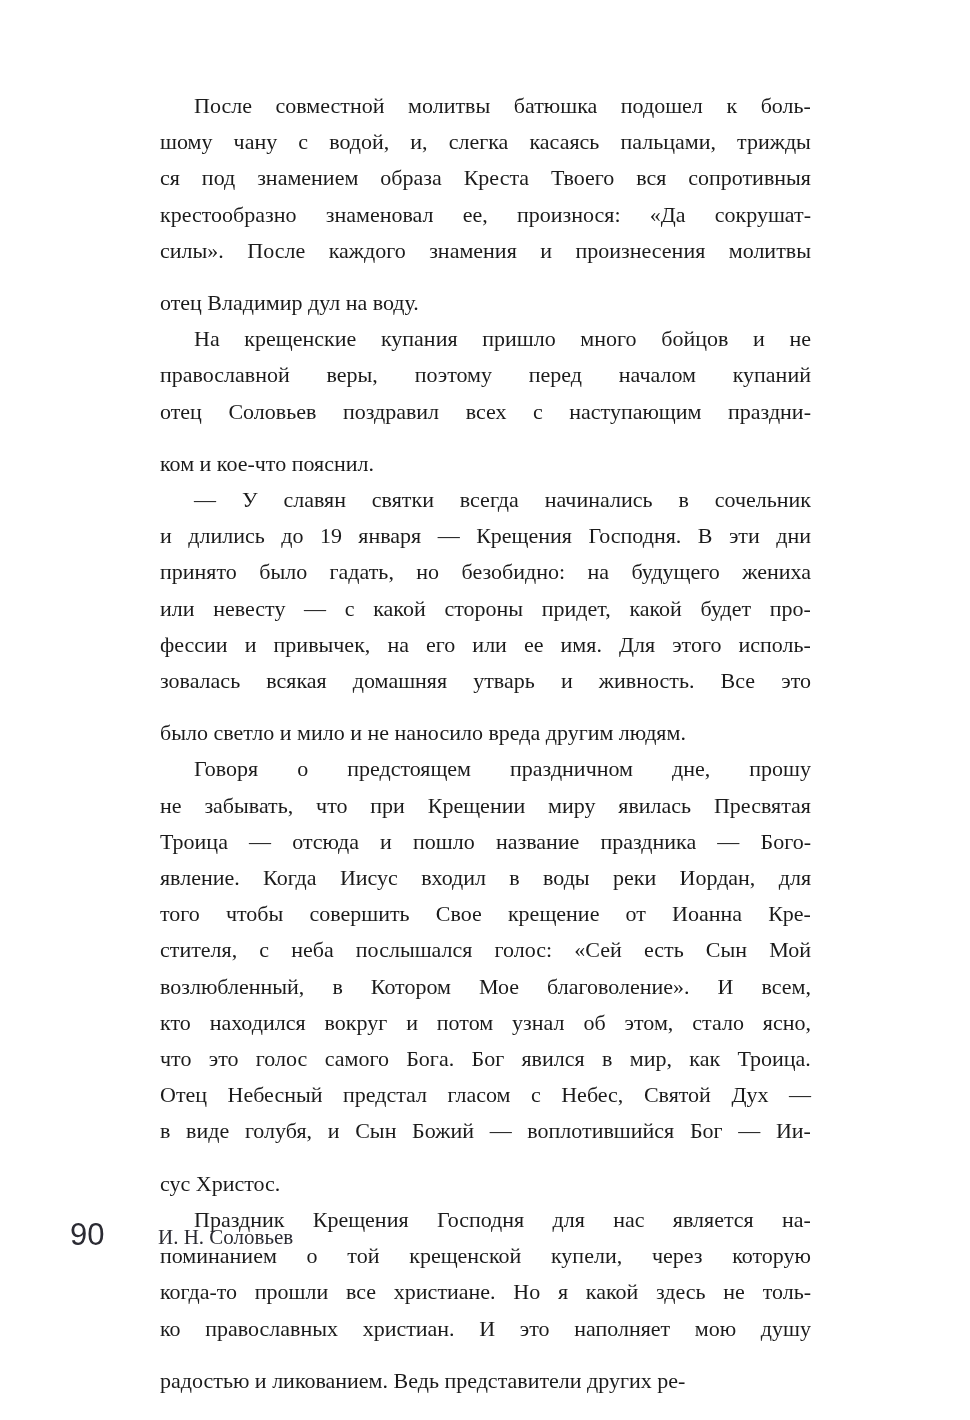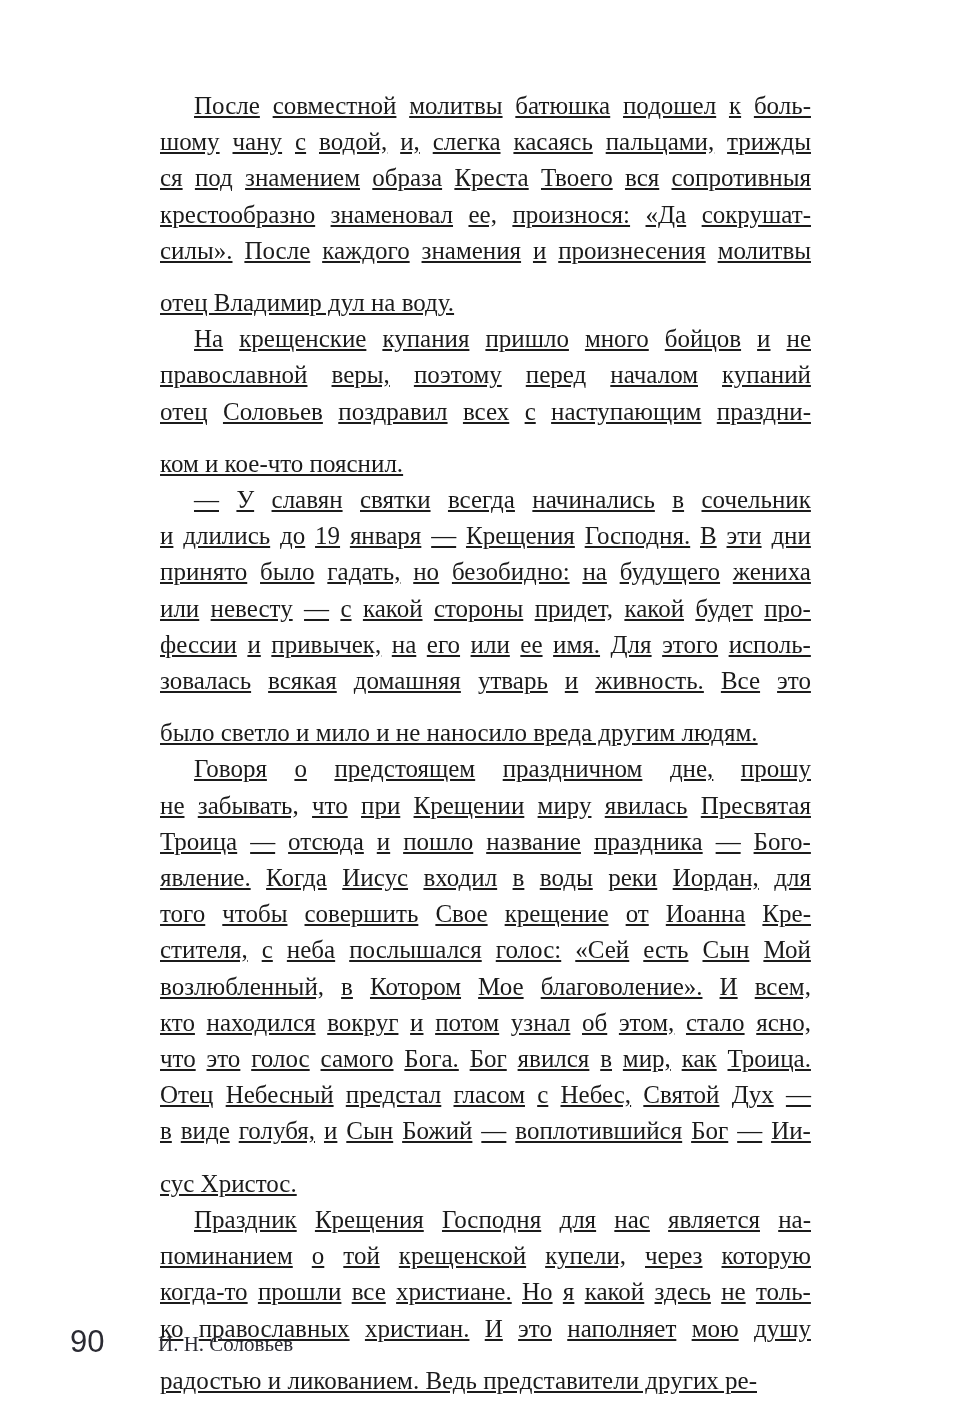--- a/index.html
+++ b/index.html
@@ -37,11 +37,10 @@
     display: flex;
     justify-content: space-between;
     font-family: "Liberation Serif", "DejaVu Serif", serif;
-    font-size: 25px;
+    font-size: 22px;
     line-height: 36.2px;
     color: #1b1b1b;
     white-space: pre;
-    text-decoration: underline;
   }
   .jline.last { justify-content: flex-start; margin-top: 16px; }
   .jline.indent { padding-left: 34px; }

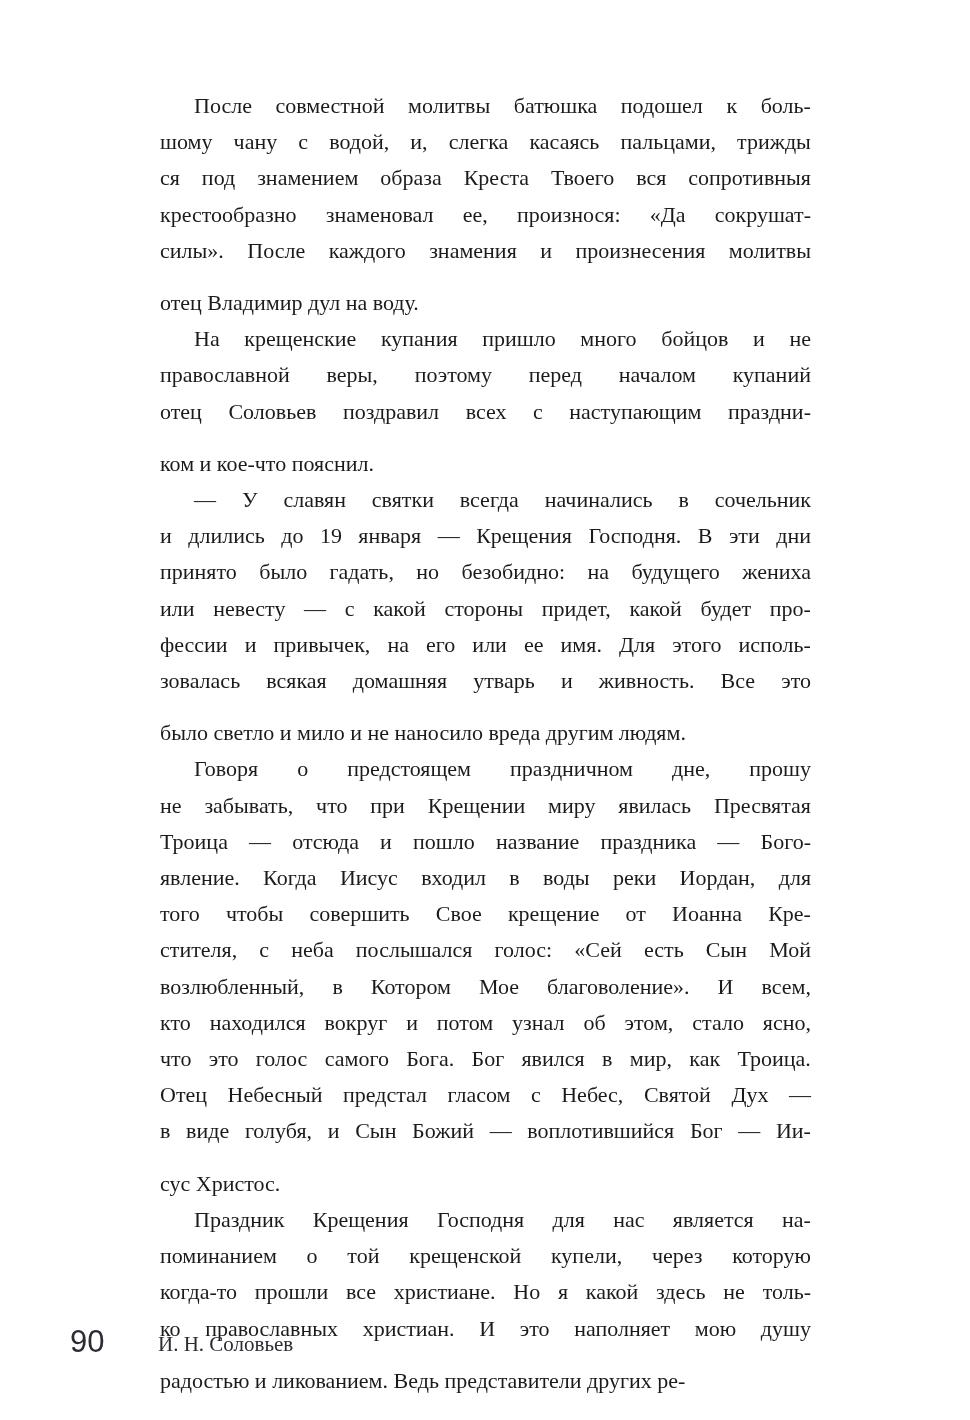--- a/index.html
+++ b/index.html
@@ -49,7 +49,7 @@
   .footer {
     position: absolute;
     left: 0;
-    top: 1324px;
+    top: 1217px;
     width: 850px;
     height: 40px;
   }

